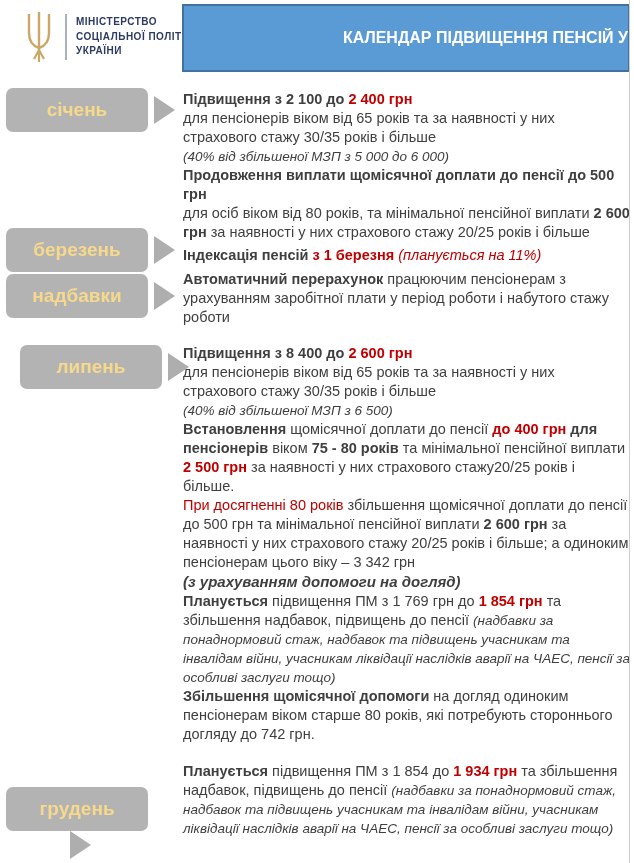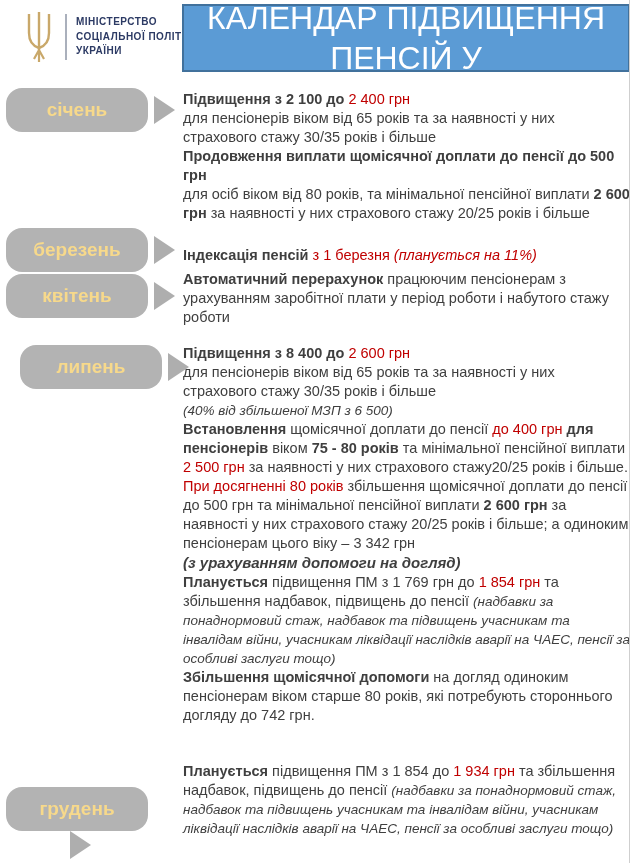--- a/index.html
+++ b/index.html
@@ -18,7 +18,7 @@
     position:absolute;left:182px;top:4px;width:444px;height:64px;
     background:var(--header-bg,#5b9bd5);border:2px solid var(--header-border,#41719c);
     display:flex;align-items:center;justify-content:flex-end;text-align:center;
-    color:var(--header-text,#fff);font-weight:normal;font-size:32px;line-height:1.25;
+    color:var(--header-text,#fff);font-weight:bold;font-size:16px;line-height:1.25;
   }
 
   

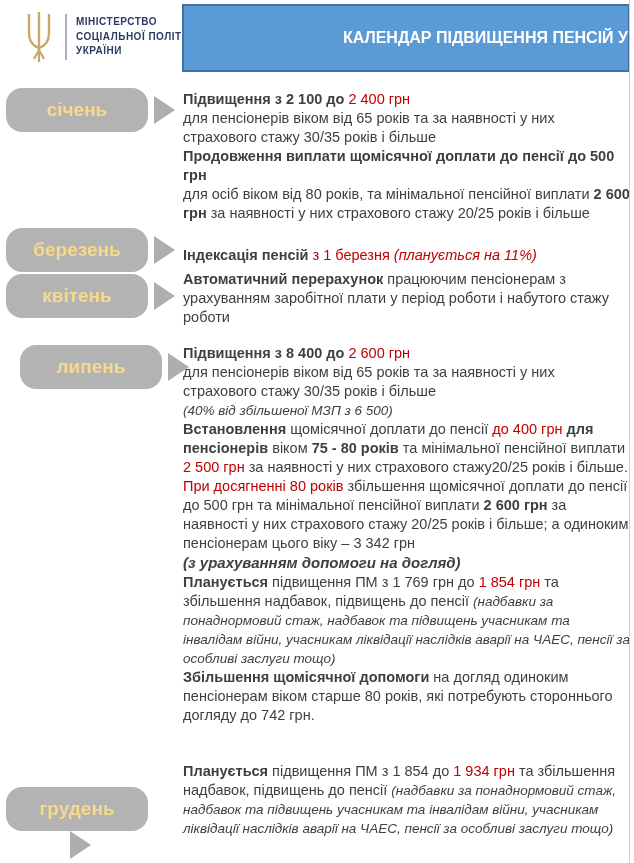--- a/index.html
+++ b/index.html
@@ -35,7 +35,7 @@
   .row-december .month-tag{top:25px;flex-direction:column;}
 
   .month-label{
-    width:142px;height:44px;border-radius:16px;background:var(--month-box,#b3b3b3);
+    width:142px;height:44px;border-radius:7px;background:var(--month-box,#b3b3b3);
     color:var(--month-text,#f7d98b);font-weight:bold;font-size:19px;
     display:flex;align-items:center;justify-content:center;
   }

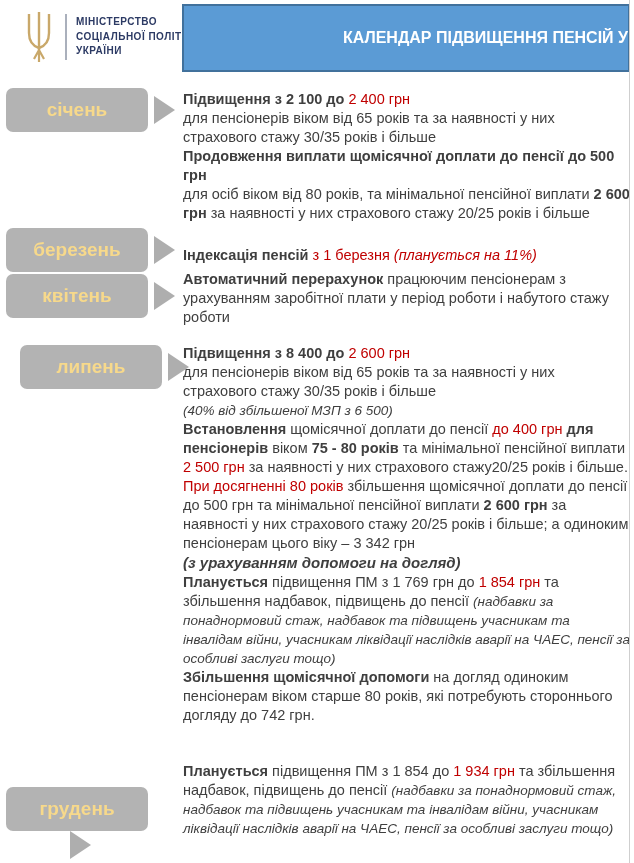--- a/index.html
+++ b/index.html
@@ -53,7 +53,7 @@
 
   .seg-n{}
   .seg-b{font-weight:bold;}
-  .seg-rb{font-weight:normal;color:var(--accent-red,#c00000);}
+  .seg-rb{font-weight:bold;color:var(--accent-red,#c00000);}
   .seg-rn{color:var(--accent-red,#c00000);}
   .seg-i{font-style:italic;font-size:13.5px;}
   .seg-bi{font-style:italic;font-weight:bold;font-size:15px;}

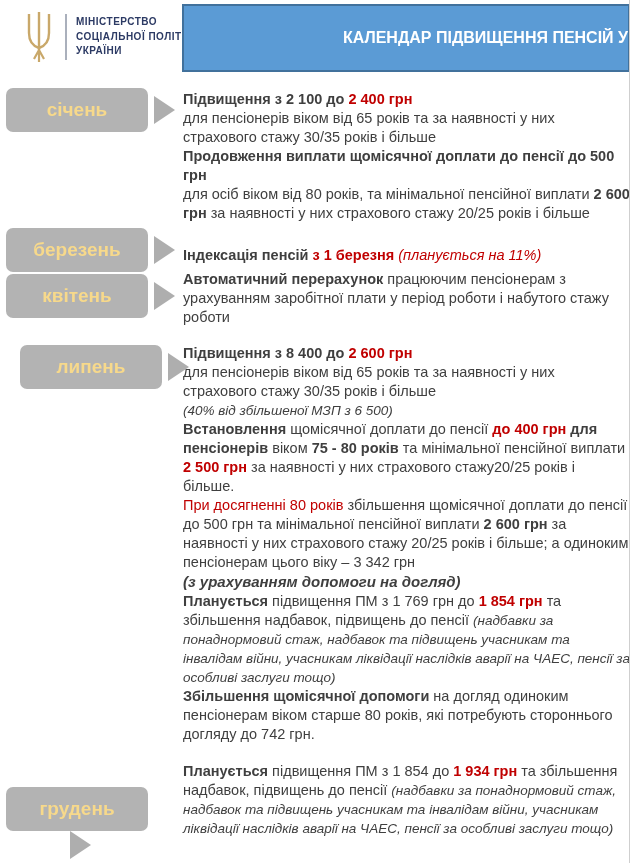--- a/index.html
+++ b/index.html
@@ -93,6 +93,7 @@
     <div class="month-content">
           <div class="para"><span class="seg-b">Підвищення з 2 100 до </span><span class="seg-rb">2 400 грн</span></div>
           <div class="para"><span class="seg-n">для пенсіонерів віком від 65 років та за наявності у них страхового стажу 30/35 років і більше</span></div>
+          <div class="para"><span class="seg-i">(40% від збільшеної МЗП з 5 000 до 6 000)</span></div>
           <div class="para"><span class="seg-b">Продовження виплати щомісячної доплати до пенсії до 500 грн</span></div>
           <div class="para"><span class="seg-n">для осіб віком від 80 років, та мінімальної пенсійної виплати </span><span class="seg-b">2 600 грн</span><span class="seg-n"> за наявності у них страхового стажу 20/25 років і більше</span></div>
         </div>

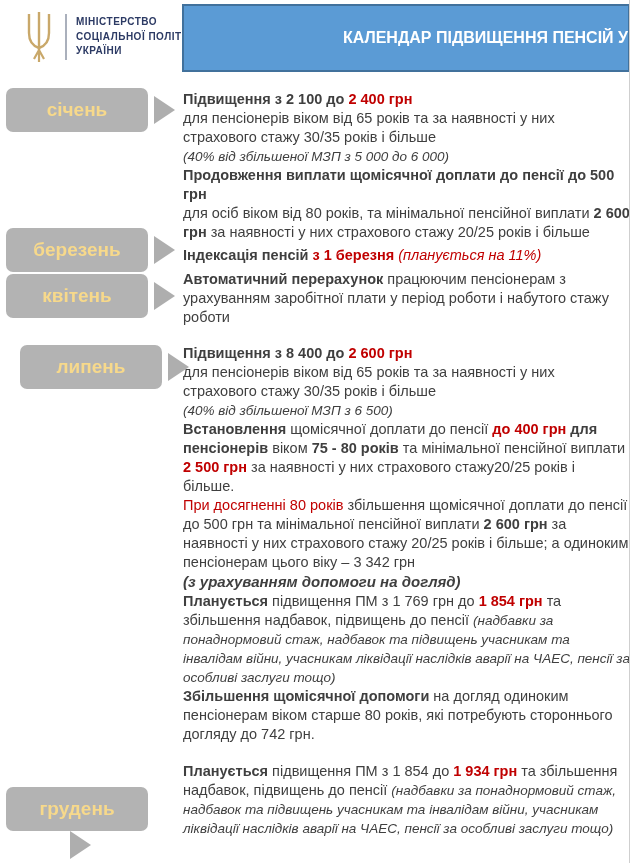--- a/index.html
+++ b/index.html
@@ -109,7 +109,7 @@
   </div>
       <div class="month-row row-april">
     <div class="month-tag">
-      <div class="month-label">квітень</div>
+      <div class="month-label">надбавки</div>
       <div class="arrow"></div>
     </div>
     <div class="month-content">

